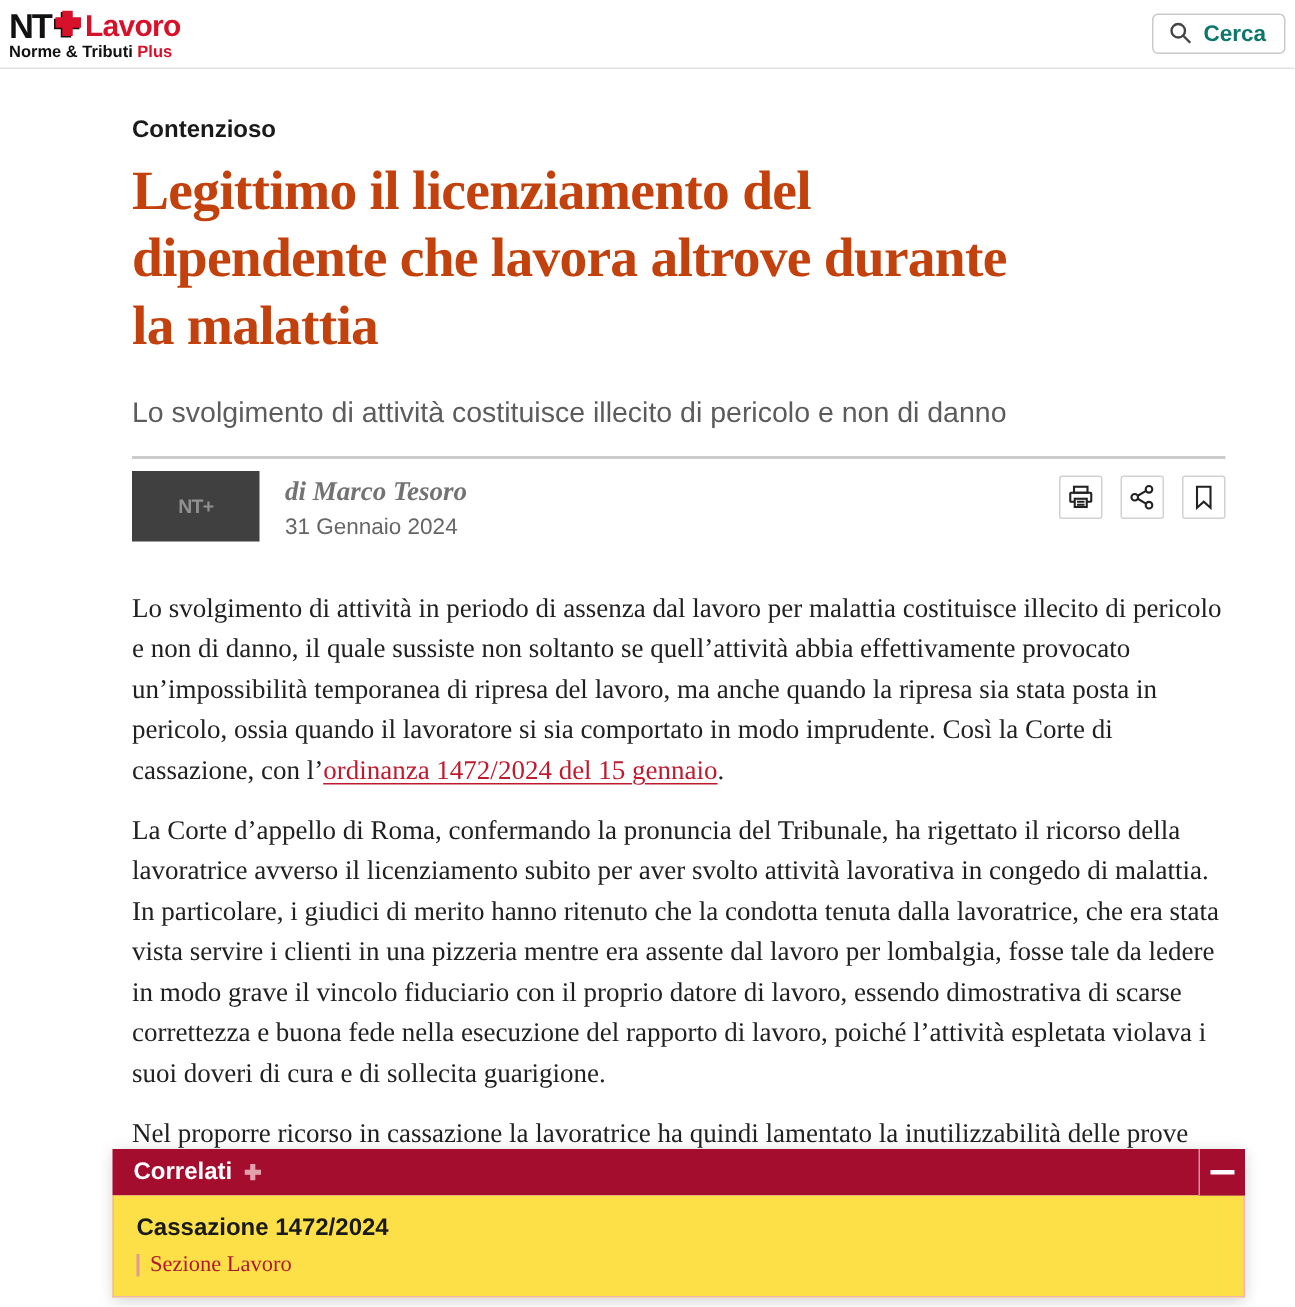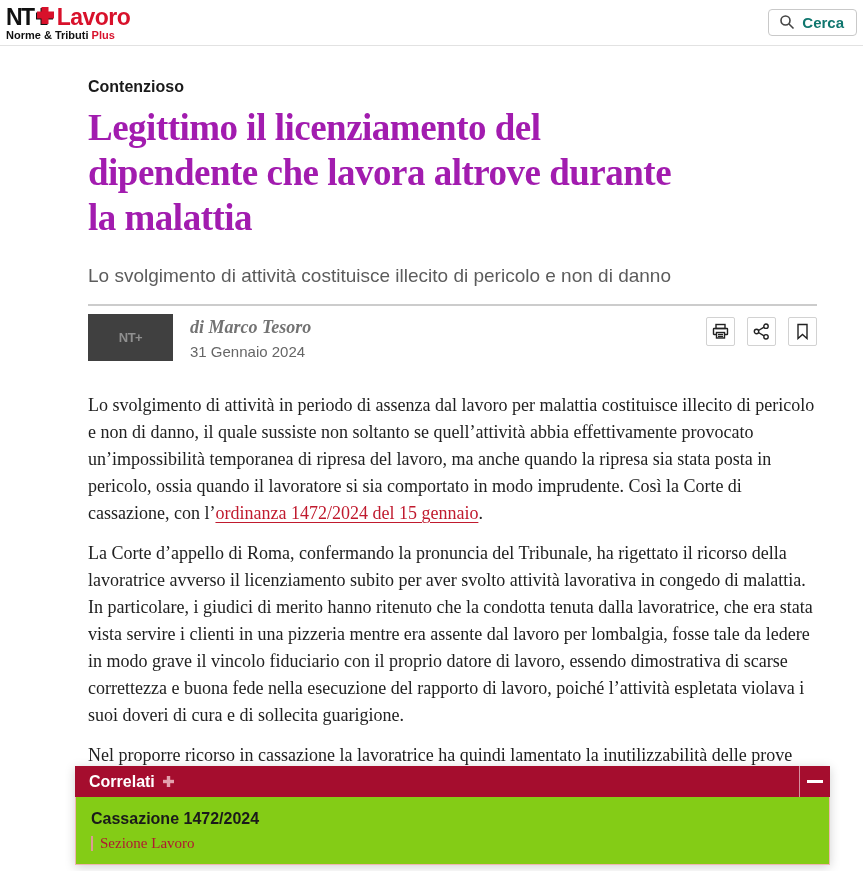--- a/index.html
+++ b/index.html
@@ -15,7 +15,7 @@
   .logo-top { display:flex; align-items:center; }
   .logo-nt { font-weight:900; font-size:23px; letter-spacing:-1.5px; color:#111; }
   .logo-plus-svg { margin:0 3px 2px 1px; }
-  .logo-name { font-weight:900; font-size:23px; letter-spacing:-0.5px; color:#d8112b; }
+  .logo-name { font-weight:900; font-size:20px; letter-spacing:-0.5px; color:#d8112b; }
   .logo-sub { font-size:11px; font-weight:800; color:#111; margin-top:1px; letter-spacing:0; }
   .logo-sub .red { color:#d8112b; }
   .search-btn { display:flex; align-items:center; gap:7px; border:1px solid #c9c9c9;

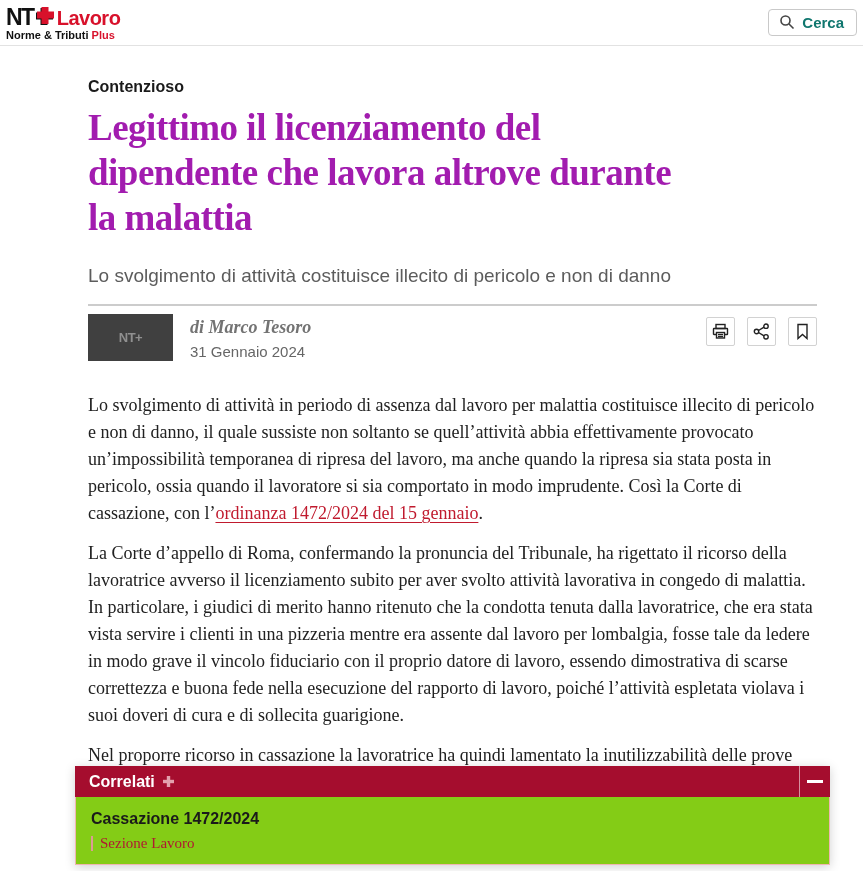--- a/index.html
+++ b/index.html
@@ -27,7 +27,7 @@
   .content { width:729px; margin-left:88px; }
   .category { margin-top:32px; font-size:16px; font-weight:700; color:#1a1a1a; cursor:pointer; }
   .title { margin-top:9px; font-family:"Liberation Serif", serif; font-weight:700;
-           font-size:37px; line-height:45px; letter-spacing:-0.5px; color:#a21caf; }
+           font-size:37px; line-height:45px; letter-spacing:-0.5px; color:#c2410c; }
   .subtitle { margin-top:25px; font-size:19px; color:#5c5c5c; }
   .divider { margin-top:17px; border:none; border-top:2px solid #cccccc; }
 

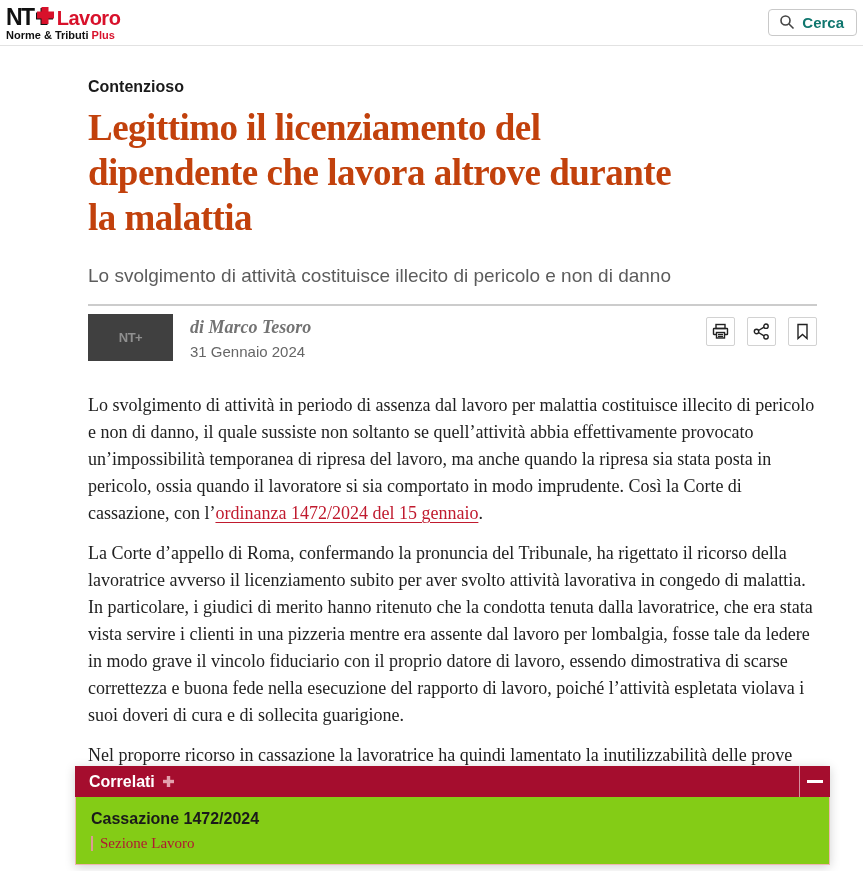--- a/index.html
+++ b/index.html
@@ -60,7 +60,7 @@
              display:flex; align-items:center; justify-content:center; cursor:pointer;
              background:#a50d2e; border-top:none; border-right:none; border-bottom:none; }
   .minus-glyph { width:16px; height:3px; background:#fff; }
-  .correlati-body { background:#84cc16; border:1px solid #f0b6b0; border-top:none;
+  .correlati-body { background:#fde047; border:1px solid #f0b6b0; border-top:none;
                     padding:13px 14px 14px 15px; height:68px; }
   .rel-title { font-size:16px; font-weight:700; color:#1a1a1a; cursor:pointer; }
   .rel-tag { margin-top:7px; display:flex; align-items:center; }

